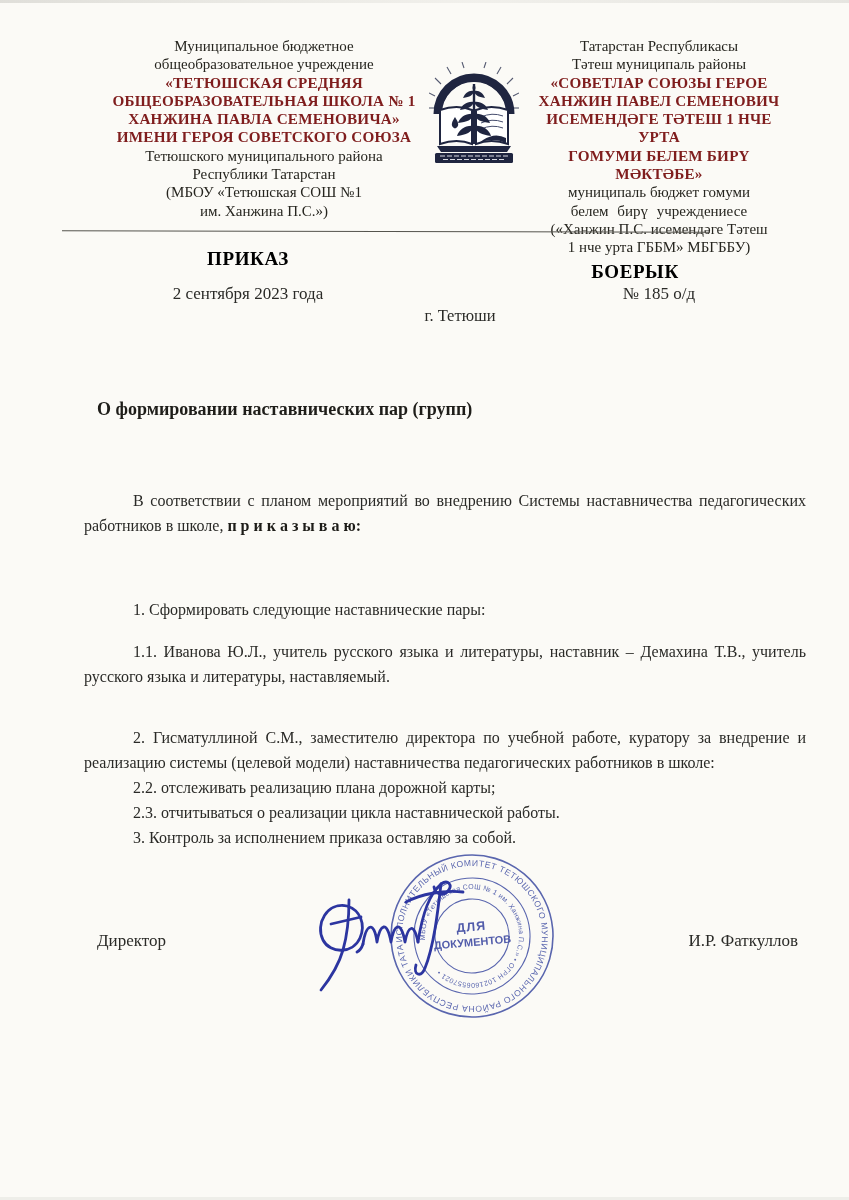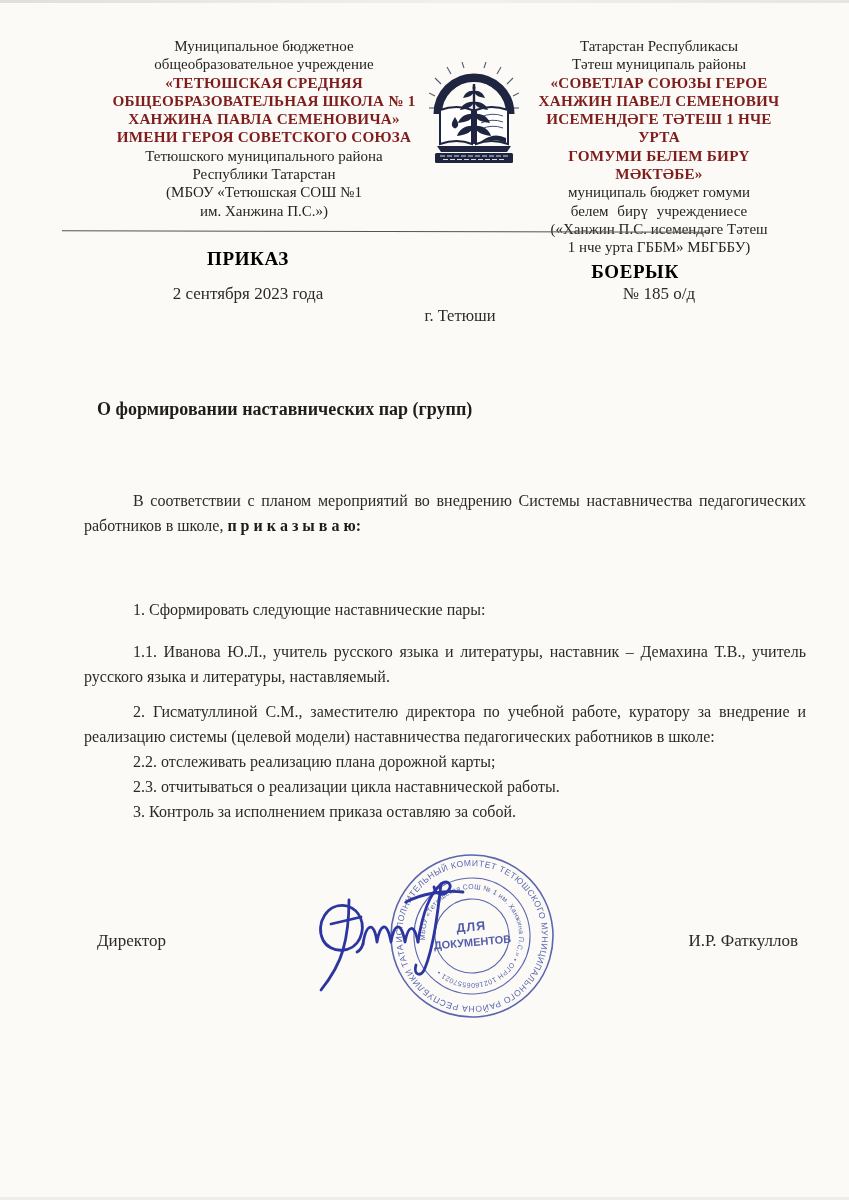--- a/index.html
+++ b/index.html
@@ -37,7 +37,7 @@
   .body-text p{margin:0;text-indent:49px;}
   .body-text .g1{margin-top:59px;}
   .body-text .g2{margin-top:17px;}
-  .body-text .g3{margin-top:10px;}
+  .body-text .g3{margin-top:36px;}
   .body-text b.spaced{font-weight:bold;color:#1d1c18;}
 
   .sig-label{position:absolute;top:931px;left:97px;font-size:17px;}

